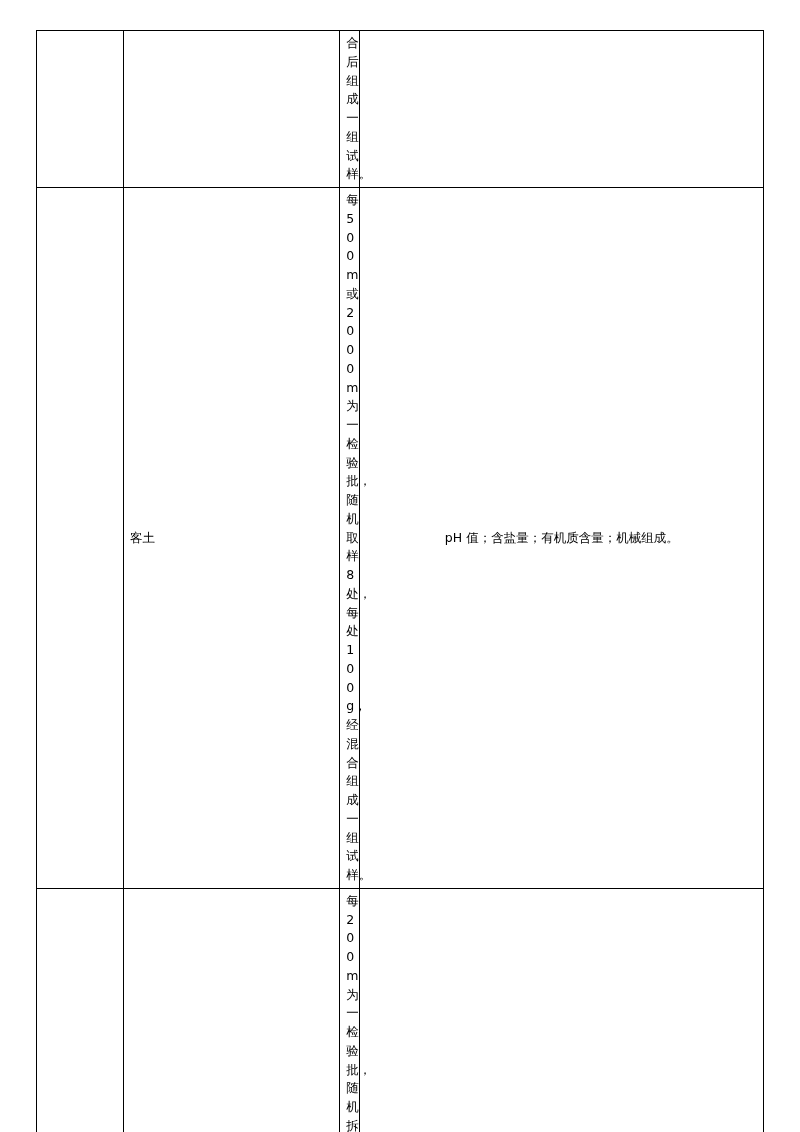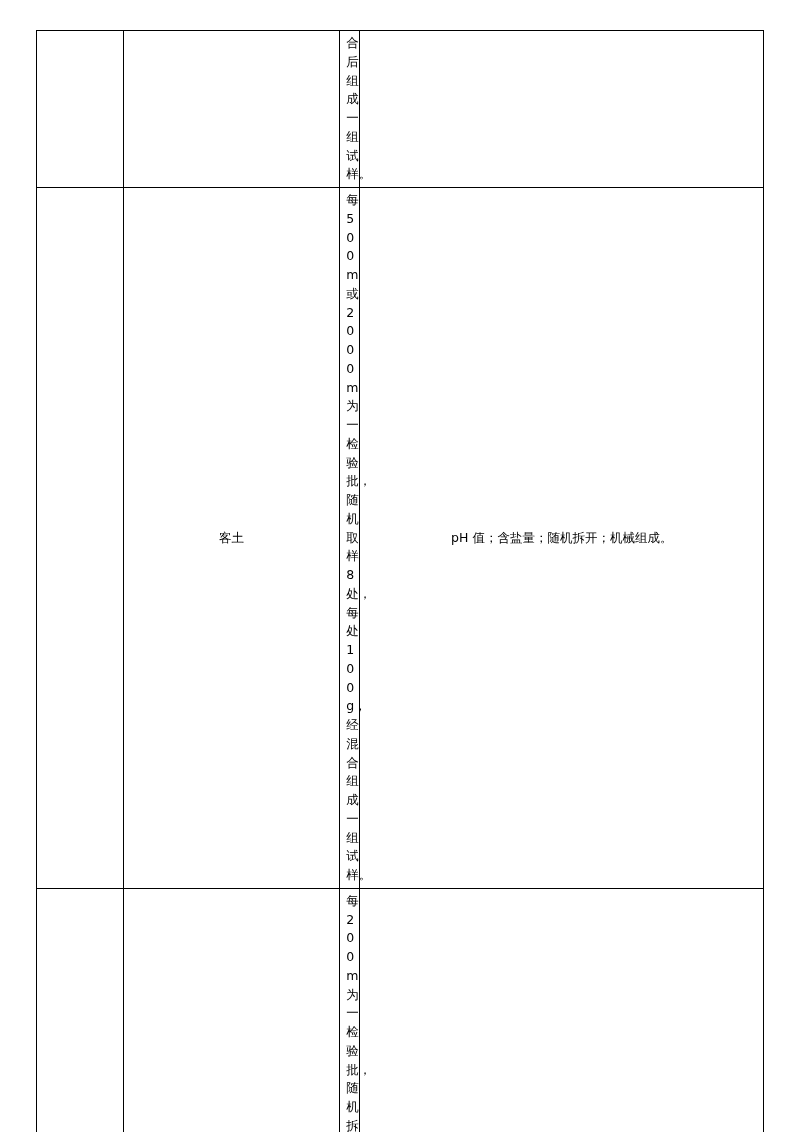--- a/index.html
+++ b/index.html
@@ -40,7 +40,6 @@
   }
   td.col-name {
     width: 84px;
-    text-align: center;
   }
   td.col-desc {
     width: 1%;

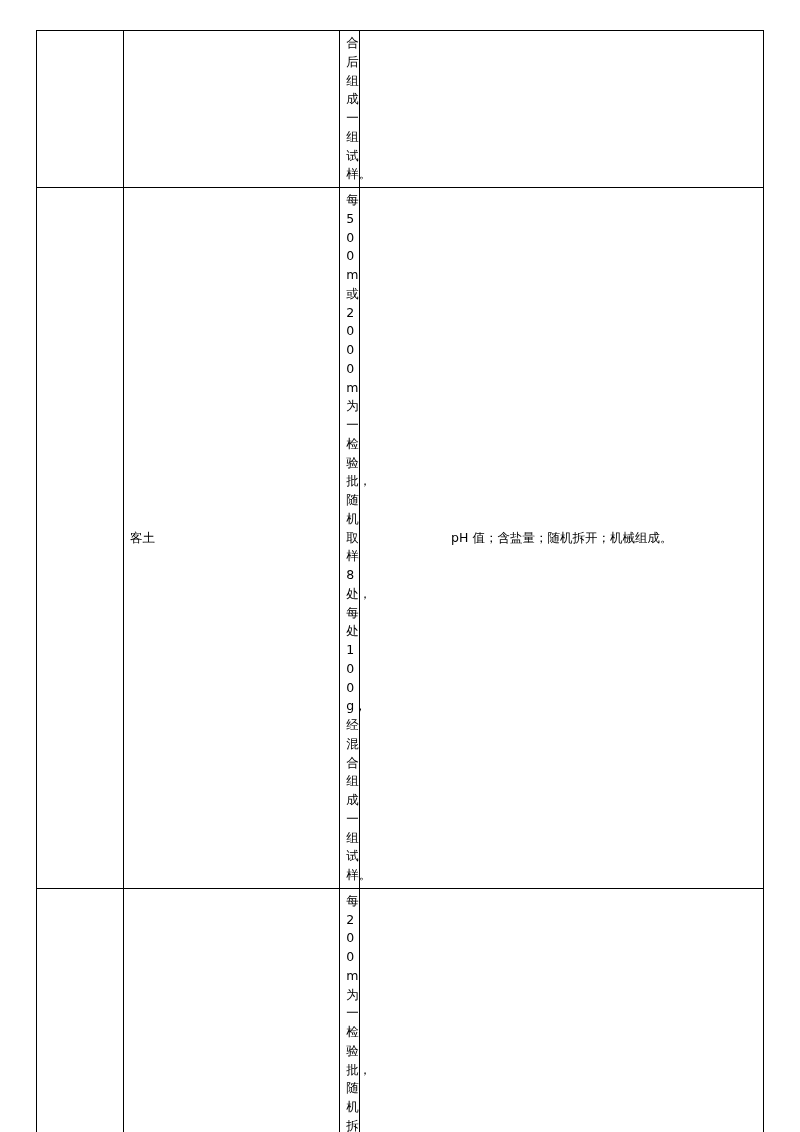--- a/index.html
+++ b/index.html
@@ -71,7 +71,7 @@
         <td class="col-no"></td>
         <td class="col-name">客土</td>
         <td class="col-desc">每 500m  或 2000m  为一检验批，随机取样 8  处，每处 100g，经混合组成一组试样。</td>
-        <td class="col-item">pH 值；含盐量；随机拆开；机械组成。</td>
+        <td class="col-item">pH 值；含盐量；有机质含量；机械组成。</td>
       </tr>
       <tr>
         <td class="col-no"></td>

